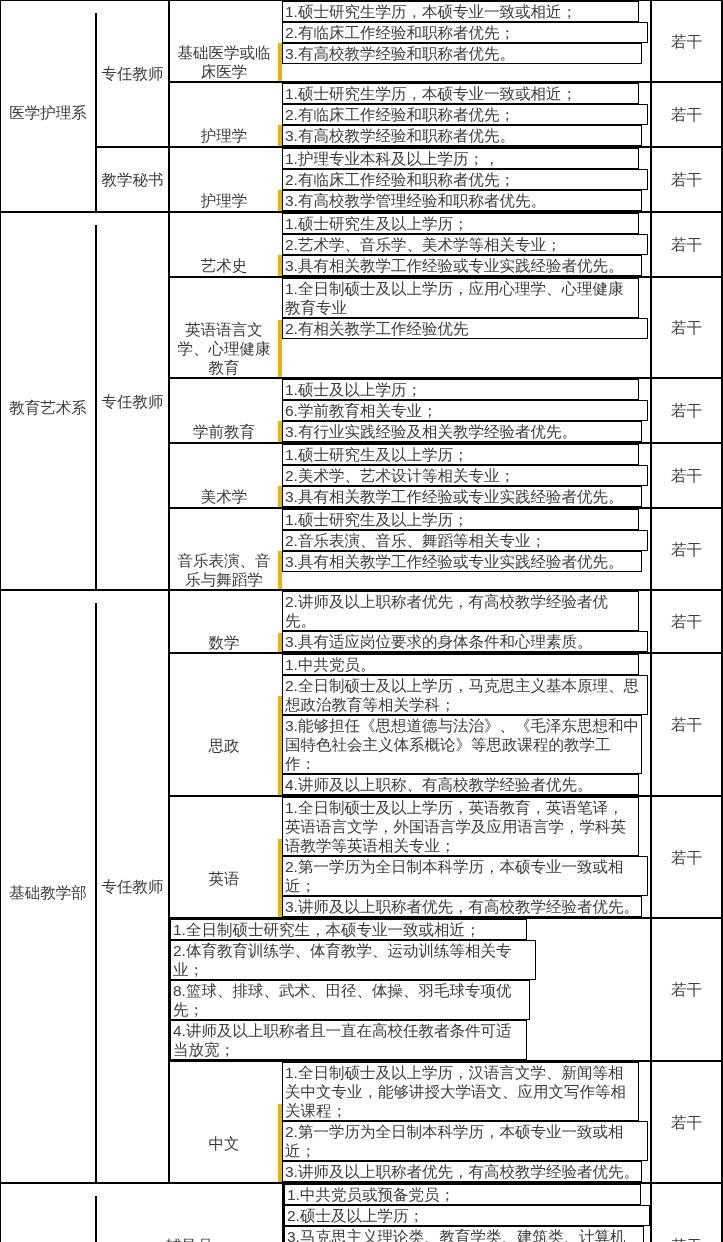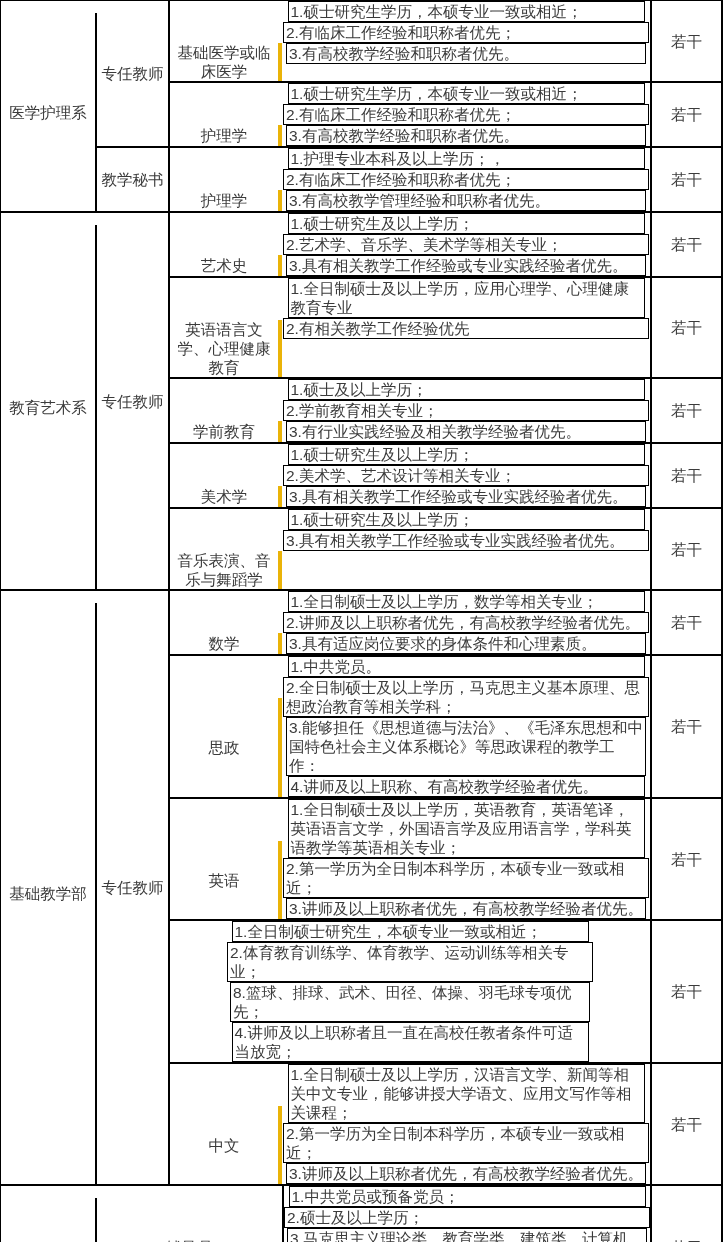--- a/index.html
+++ b/index.html
@@ -59,7 +59,7 @@
     flex: 1;
     display: flex;
     flex-direction: column;
-    align-items: center;
+    align-items: flex-start;
     justify-content: flex-start;
   }
   .req-item {

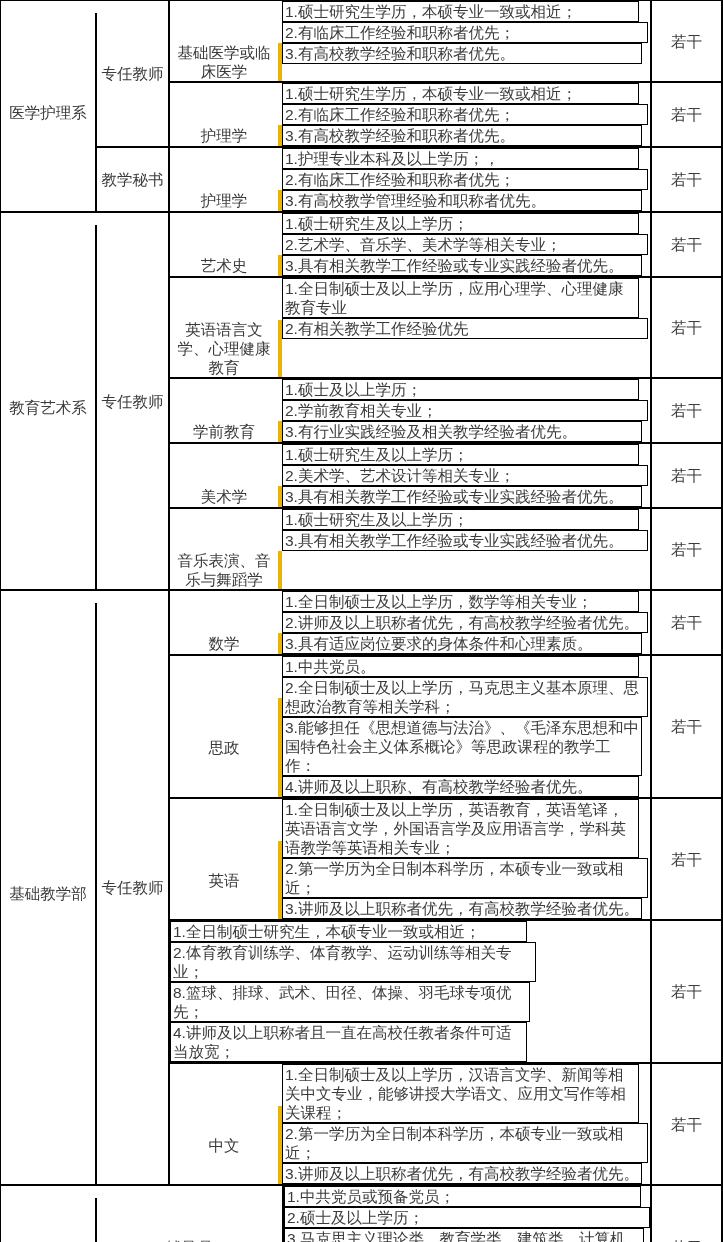--- a/index.html
+++ b/index.html
@@ -167,7 +167,7 @@
                   <div class="cell major-cell">学前教育</div>
                   <div class="req-stack">
                     <div class="req-item">1.硕士及以上学历；</div>
-                    <div class="req-item">2.学前教育相关专业；</div>
+                    <div class="req-item">6.学前教育相关专业；</div>
                     <div class="req-item">3.有行业实践经验及相关教学经验者优先。</div>
                   </div>
                   <div class="cell count-cell">若干</div>

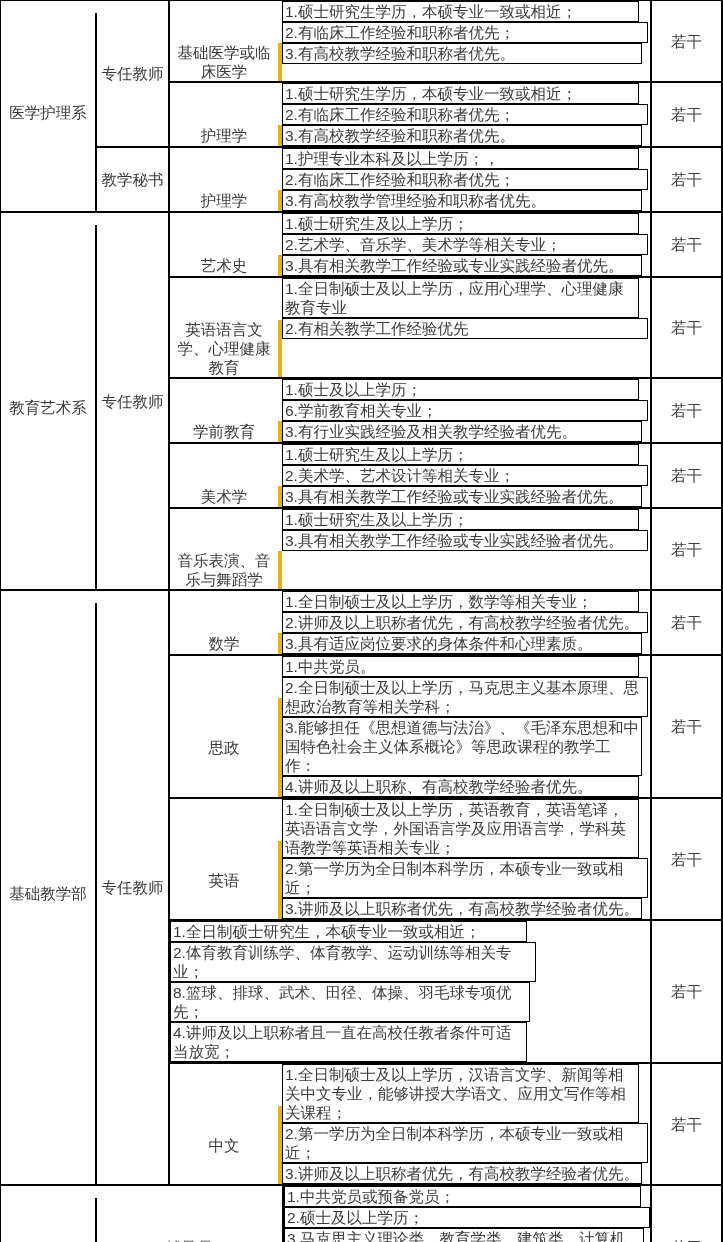--- a/index.html
+++ b/index.html
@@ -185,6 +185,7 @@
                   <div class="cell major-cell">音乐表演、音乐与舞蹈学</div>
                   <div class="req-stack">
                     <div class="req-item">1.硕士研究生及以上学历；</div>
+                    <div class="req-item">2.音乐表演、音乐、舞蹈等相关专业；</div>
                     <div class="req-item">3.具有相关教学工作经验或专业实践经验者优先。</div>
                   </div>
                   <div class="cell count-cell">若干</div>

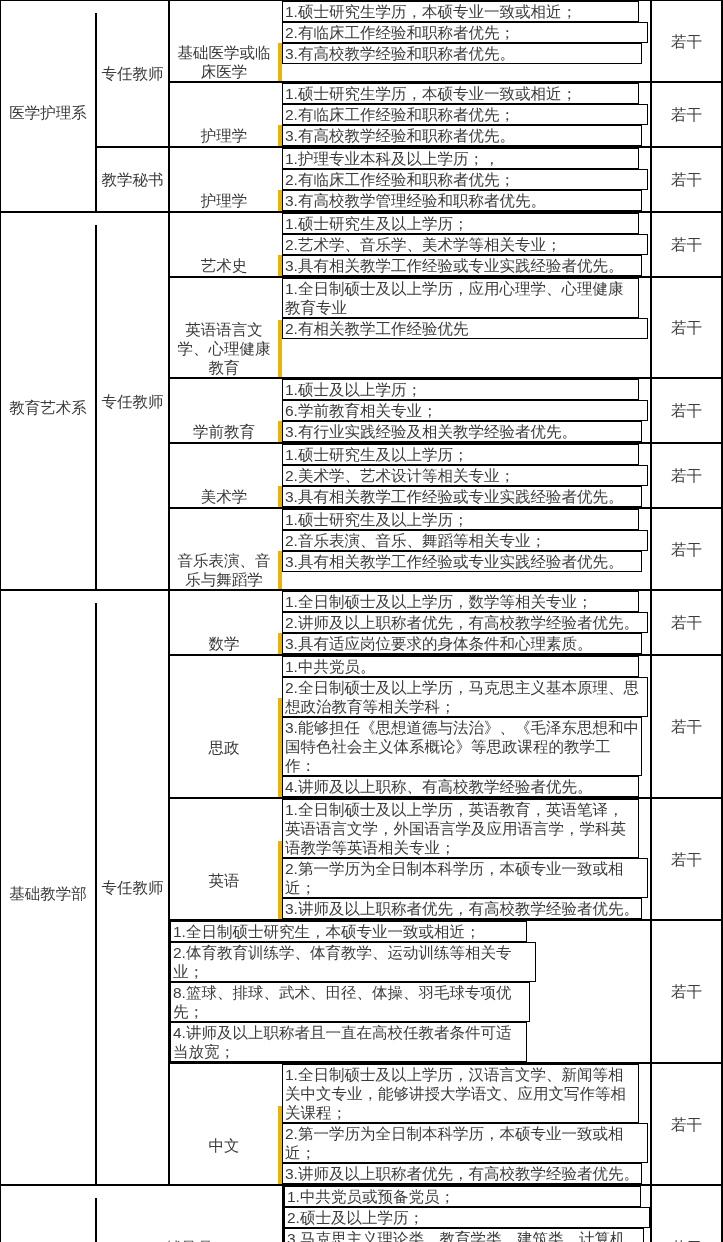--- a/index.html
+++ b/index.html
@@ -203,7 +203,6 @@
                 <div class="group">
                   <div class="cell major-cell">数学</div>
                   <div class="req-stack">
-                    <div class="req-item">1.全日制硕士及以上学历，数学等相关专业；</div>
                     <div class="req-item">2.讲师及以上职称者优先，有高校教学经验者优先。</div>
                     <div class="req-item">3.具有适应岗位要求的身体条件和心理素质。</div>
                   </div>

